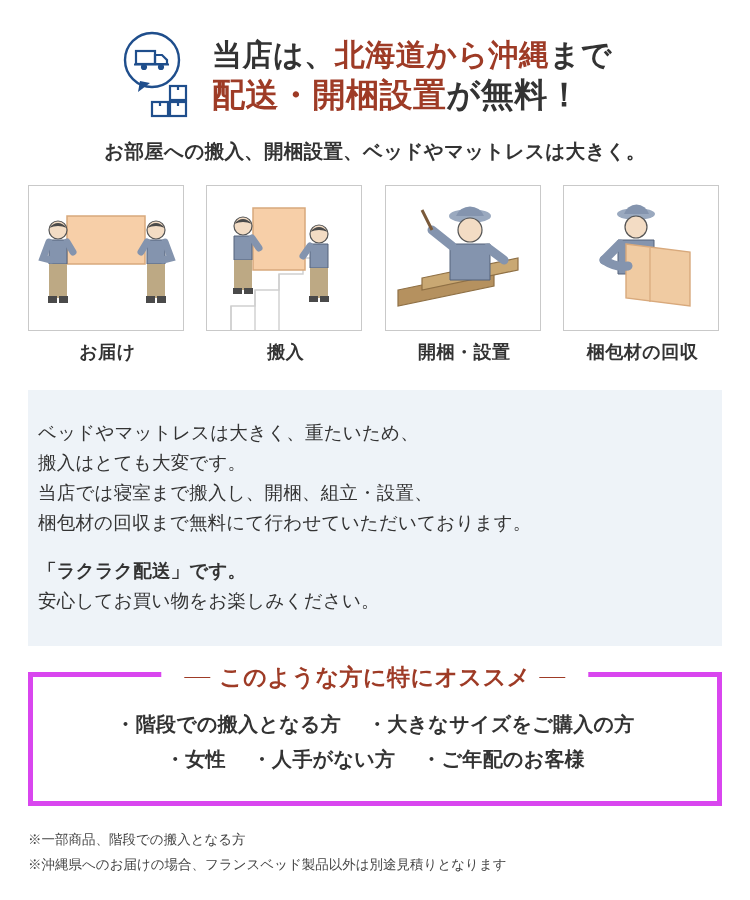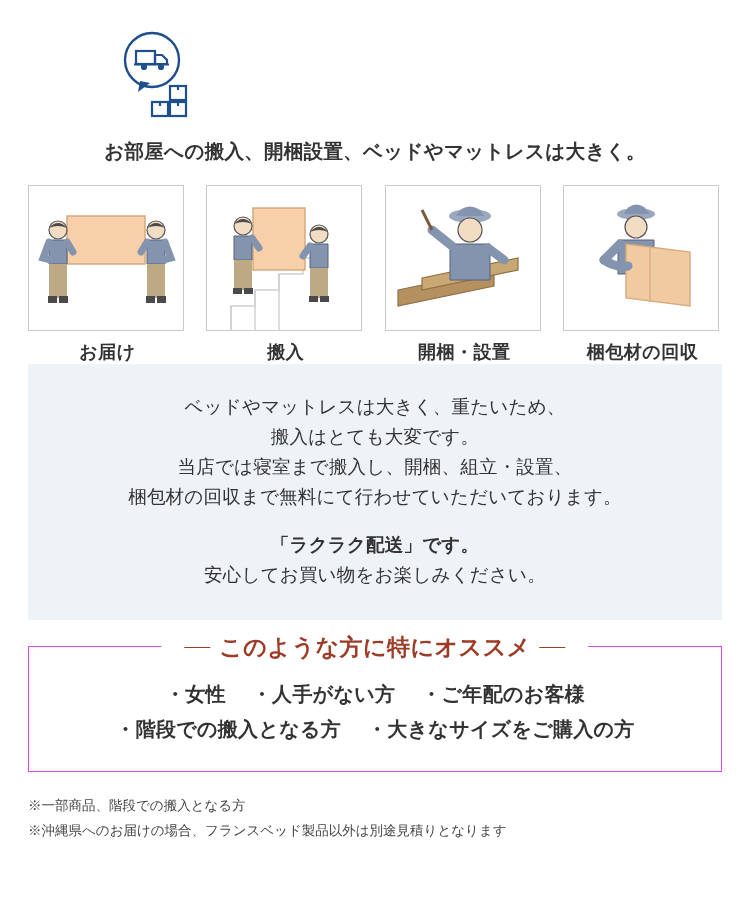--- a/index.html
+++ b/index.html
@@ -207,6 +207,10 @@
         </g>
       </svg>
     </div>
+    <div class="headline">
+      <div class="line1"><span>当店は、</span><span class="accent">北海道から沖縄</span><span>まで</span></div>
+      <div class="line2"><span>配送・開梱設置</span><span class="dark">が無料！</span></div>
+    </div>
   </div>
 
   <div class="subhead">お部屋への搬入、開梱設置、ベッドやマットレスは大きく。</div>

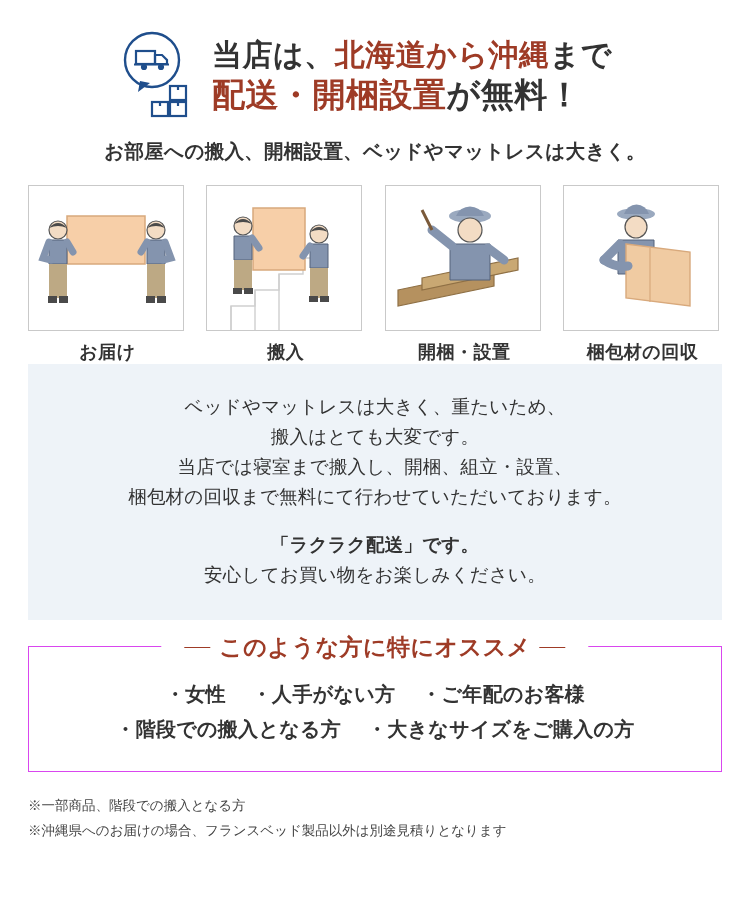--- a/index.html
+++ b/index.html
@@ -99,9 +99,9 @@
 
   
   .panel {
+    margin-top: 26px;
     background: #eef3f8;
     padding: 28px 10px 30px 10px;
-    text-align: center;
   }
   .panel p {
     margin: 0;

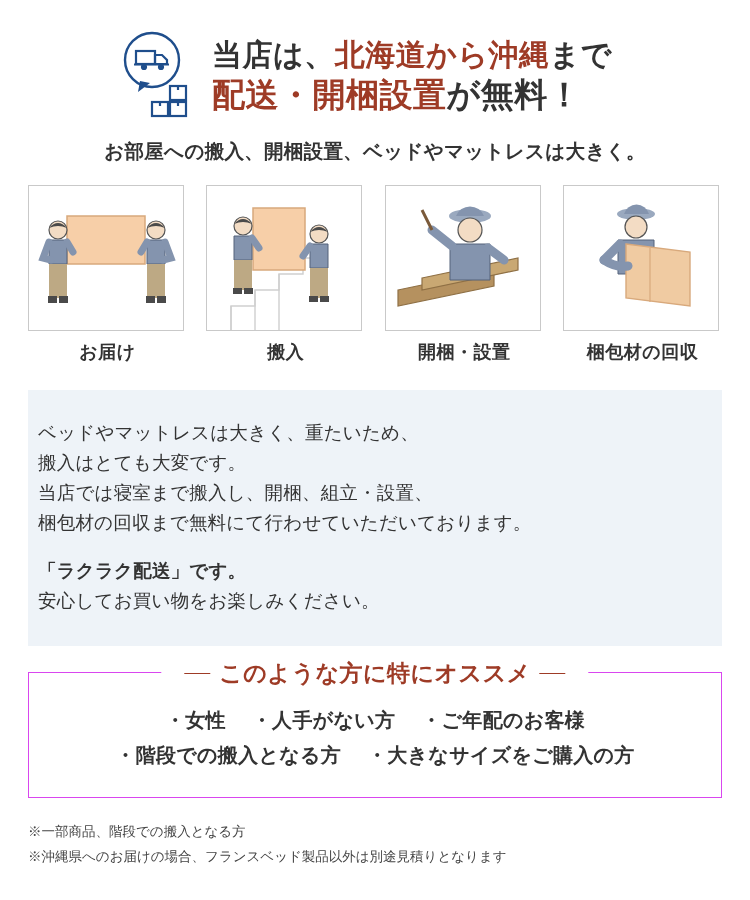--- a/index.html
+++ b/index.html
@@ -120,7 +120,7 @@
   
   .recommend {
     margin-top: 26px;
-    border: 1px solid #d946ef;
+    border: 5px solid #d946ef;
     position: relative;
     padding: 30px 0 24px 0;
     text-align: center;

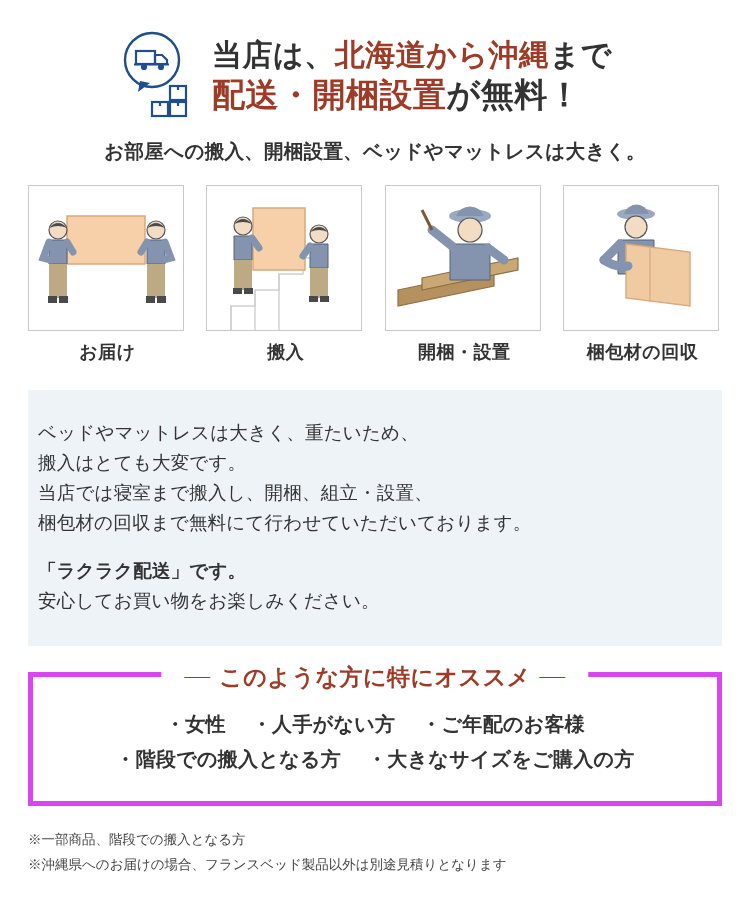--- a/index.html
+++ b/index.html
@@ -344,10 +344,10 @@
       <span class="dash"></span>
     </div>
     <div class="rec-row">
+      <span>・階段での搬入となる方</span><span class="sp"></span><span>・大きなサイズをご購入の方</span>
+    </div>
+    <div class="rec-row">
       <span>・女性</span><span class="sp"></span><span>・人手がない方</span><span class="sp"></span><span>・ご年配のお客様</span>
-    </div>
-    <div class="rec-row">
-      <span>・階段での搬入となる方</span><span class="sp"></span><span>・大きなサイズをご購入の方</span>
     </div>
   </div>
 

